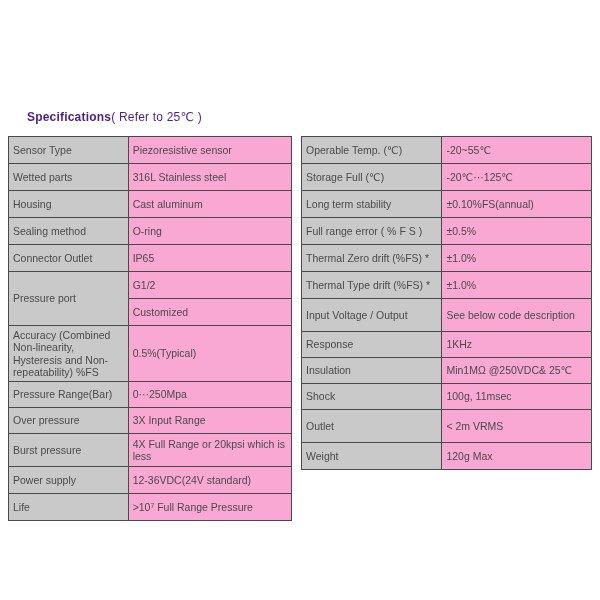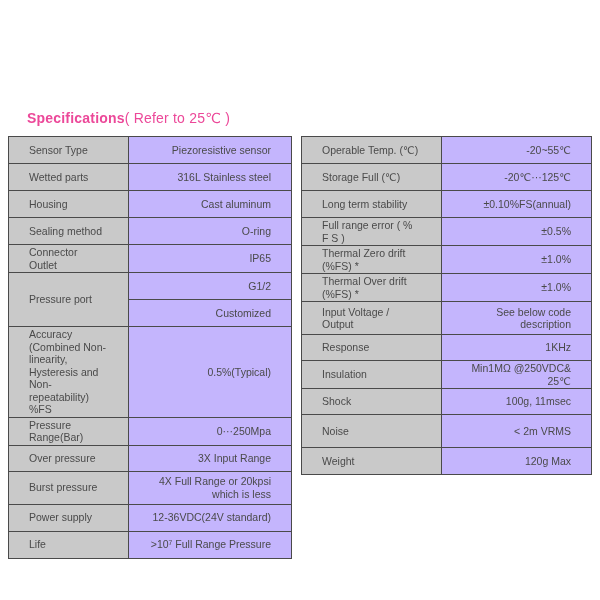--- a/index.html
+++ b/index.html
@@ -18,10 +18,10 @@
     position: absolute;
     left: 27px;
     top: 110px;
-    font-size: 14px;
+    font-size: 12px;
     letter-spacing: 0.2px;
     white-space: nowrap;
-    color: #ec4899;
+    color: #4c1d95;
   }
   .title .b { font-weight: bold; font-style: italic; font-style: normal; }
 

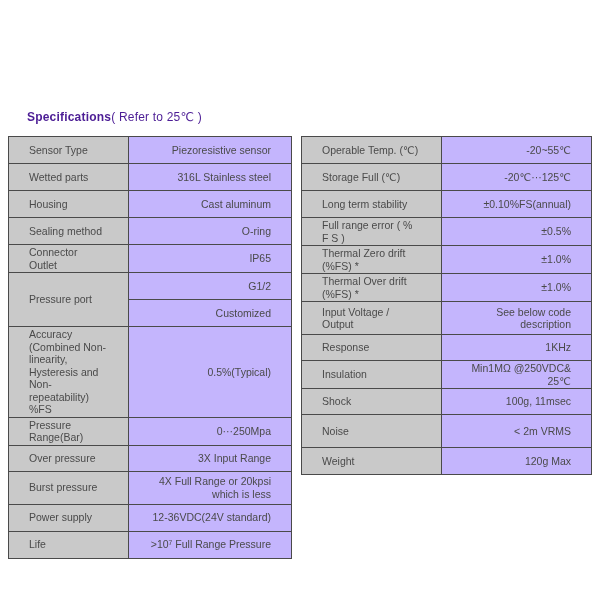--- a/index.html
+++ b/index.html
@@ -43,7 +43,7 @@
     border: 1px solid #4a4a4a;
     font-size: 10.5px;
     line-height: 12.5px;
-    padding: 1px 20px;
+    padding: 1px 4px;
     vertical-align: middle;
     overflow: hidden;
     color: #4a4a4a;

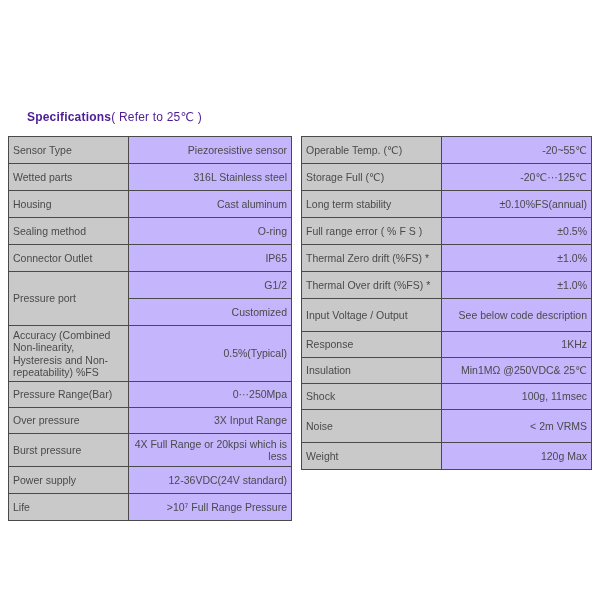--- a/index.html
+++ b/index.html
@@ -53,8 +53,8 @@
     text-align: left;
   }
   td.value {
-    background: #c4b5fd;
-    text-align: right;
+    background: #f9a8d4;
+    text-align: left;
   }
   .h24 { height: 24px; }
   .h23 { height: 23px; }

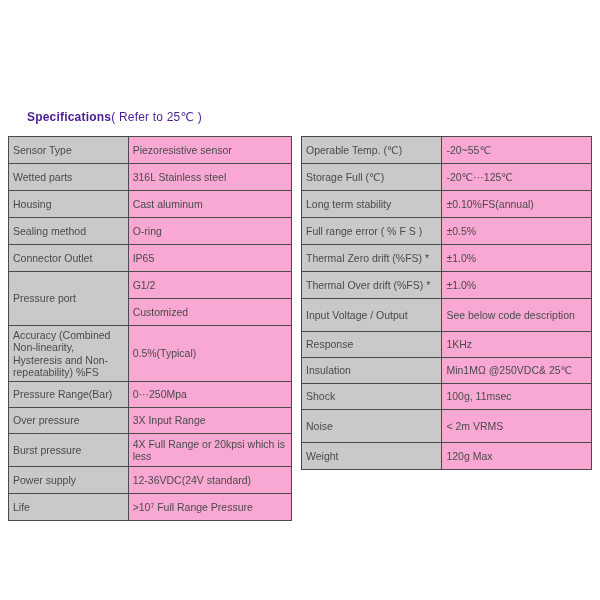--- a/index.html
+++ b/index.html
@@ -162,7 +162,7 @@
           <td class="value h24">±1.0%</td>
         </tr>
         <tr>
-          <td class="label h24">Thermal Over drift (%FS) *</td>
+          <td class="label h24">Thermal Type drift (%FS) *</td>
           <td class="value h24">±1.0%</td>
         </tr>
         <tr>

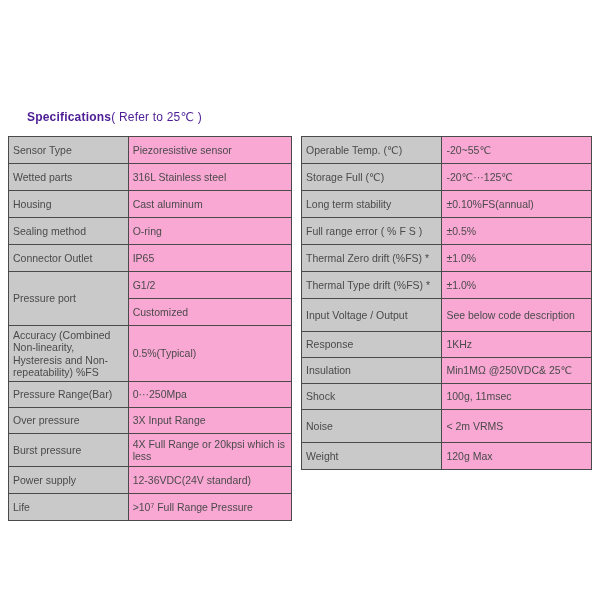--- a/index.html
+++ b/index.html
@@ -182,7 +182,7 @@
           <td class="value h23">100g, 11msec</td>
         </tr>
         <tr>
-          <td class="label h30">Noise</td>
+          <td class="label h30">Outlet</td>
           <td class="value h30">&lt; 2m VRMS</td>
         </tr>
         <tr>

